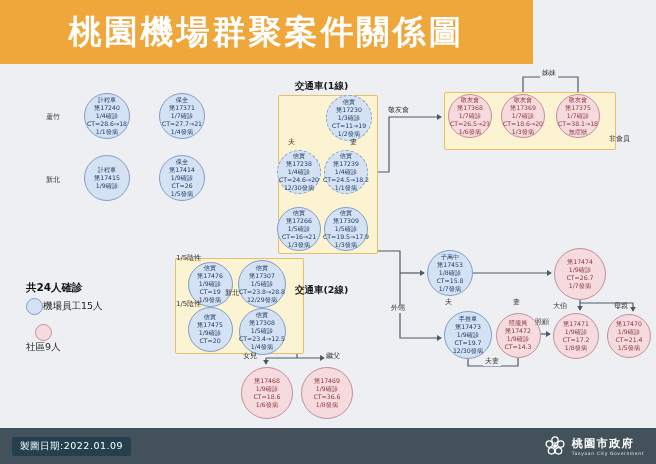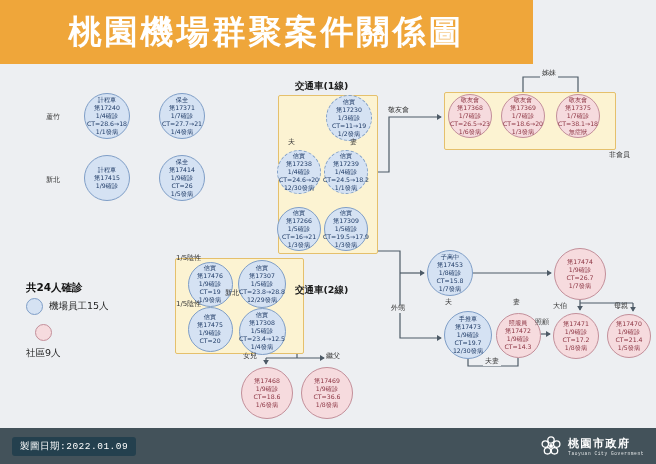--- a/index.html
+++ b/index.html
@@ -250,7 +250,7 @@
         <span class="lbl bg" style="left: 540px; top: 6px;">姊妹</span>
         <span class="lbl" style="left: 288px; top: 75px;">夫</span>
         <span class="lbl" style="left: 350px; top: 75px;">妻</span>
-        <span class="lbl" style="left: 609px; top: 72px; margin-top: 16px;">非會員</span>
+        <span class="lbl" style="left: 609px; top: 72px;">非會員</span>
         <span class="lbl" style="left: 176px; top: 191px;">1/5陰性</span>
         <span class="lbl" style="left: 176px; top: 237px;">1/5陰性</span>
         <span class="lbl" style="left: 225px; top: 226px;">新北</span>

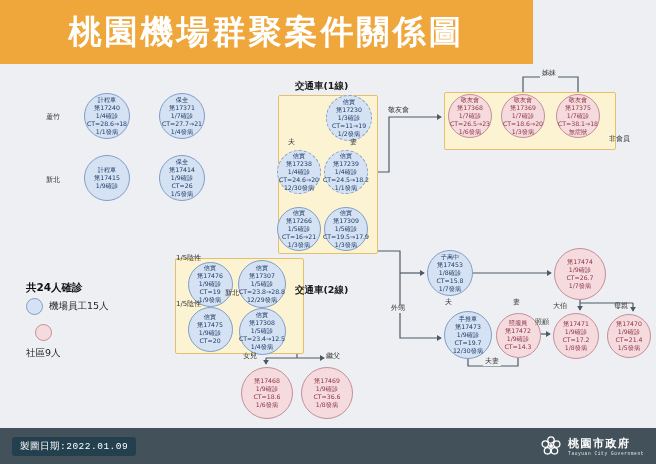--- a/index.html
+++ b/index.html
@@ -21,7 +21,7 @@
   .lbl.t{font-size:9.5px;font-weight:700;color:#1a1a1a;}
   .lbl.bg{background:#edeff2;padding:0 2px;}
   .lg-title{position:absolute;left:26px;top:281px;font-size:10.5px;font-weight:700;color:#111;}
-  .lg-row{position:absolute;display:flex;align-items:center;gap:6px;}
+  .lg-row{position:absolute;display:flex;align-items:center;gap:0;}
   .lg-row .dot{width:17px;height:17px;border-radius:50%;box-sizing:border-box;display:inline-block;}
   .dot.blue{background:#d5e2f3;border:1px solid #7f9ec7;}
   .dot.pink{background:#f6dbde;border:1px solid #c38f9a;}

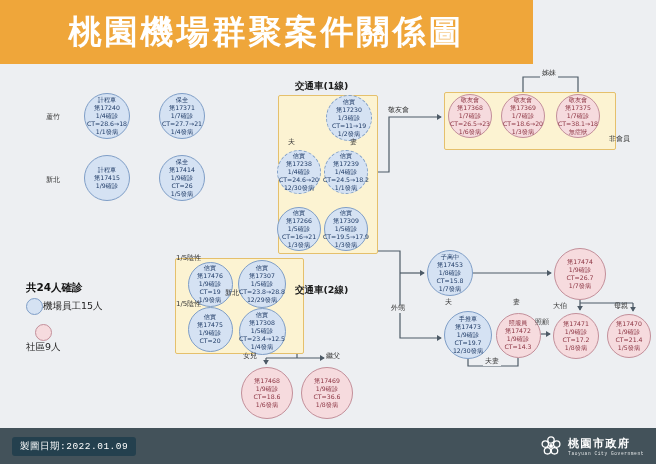--- a/index.html
+++ b/index.html
@@ -27,7 +27,7 @@
   .dot.pink{background:#f6dbde;border:1px solid #c38f9a;}
   .lg-row span.txt{font-size:9.5px;color:#222;}
   .footer{position:absolute;left:0;bottom:0;width:656px;height:36px;background:#43525a;
-          display:flex;align-items:center;justify-content:space-between;box-sizing:border-box;padding:12px 12px;font-family:Liberation Mono, monospace;}
+          display:flex;align-items:center;justify-content:space-between;box-sizing:border-box;padding:12px 12px;}
   .date-pill{background:#24404e;color:#ffffff;font-size:9.5px;padding:3px 8px;border-radius:3px;letter-spacing:.5px;}
   .gov{display:flex;align-items:center;gap:6px;color:#ffffff;}
   .gov-name{font-size:11px;font-weight:700;letter-spacing:1.5px;}

